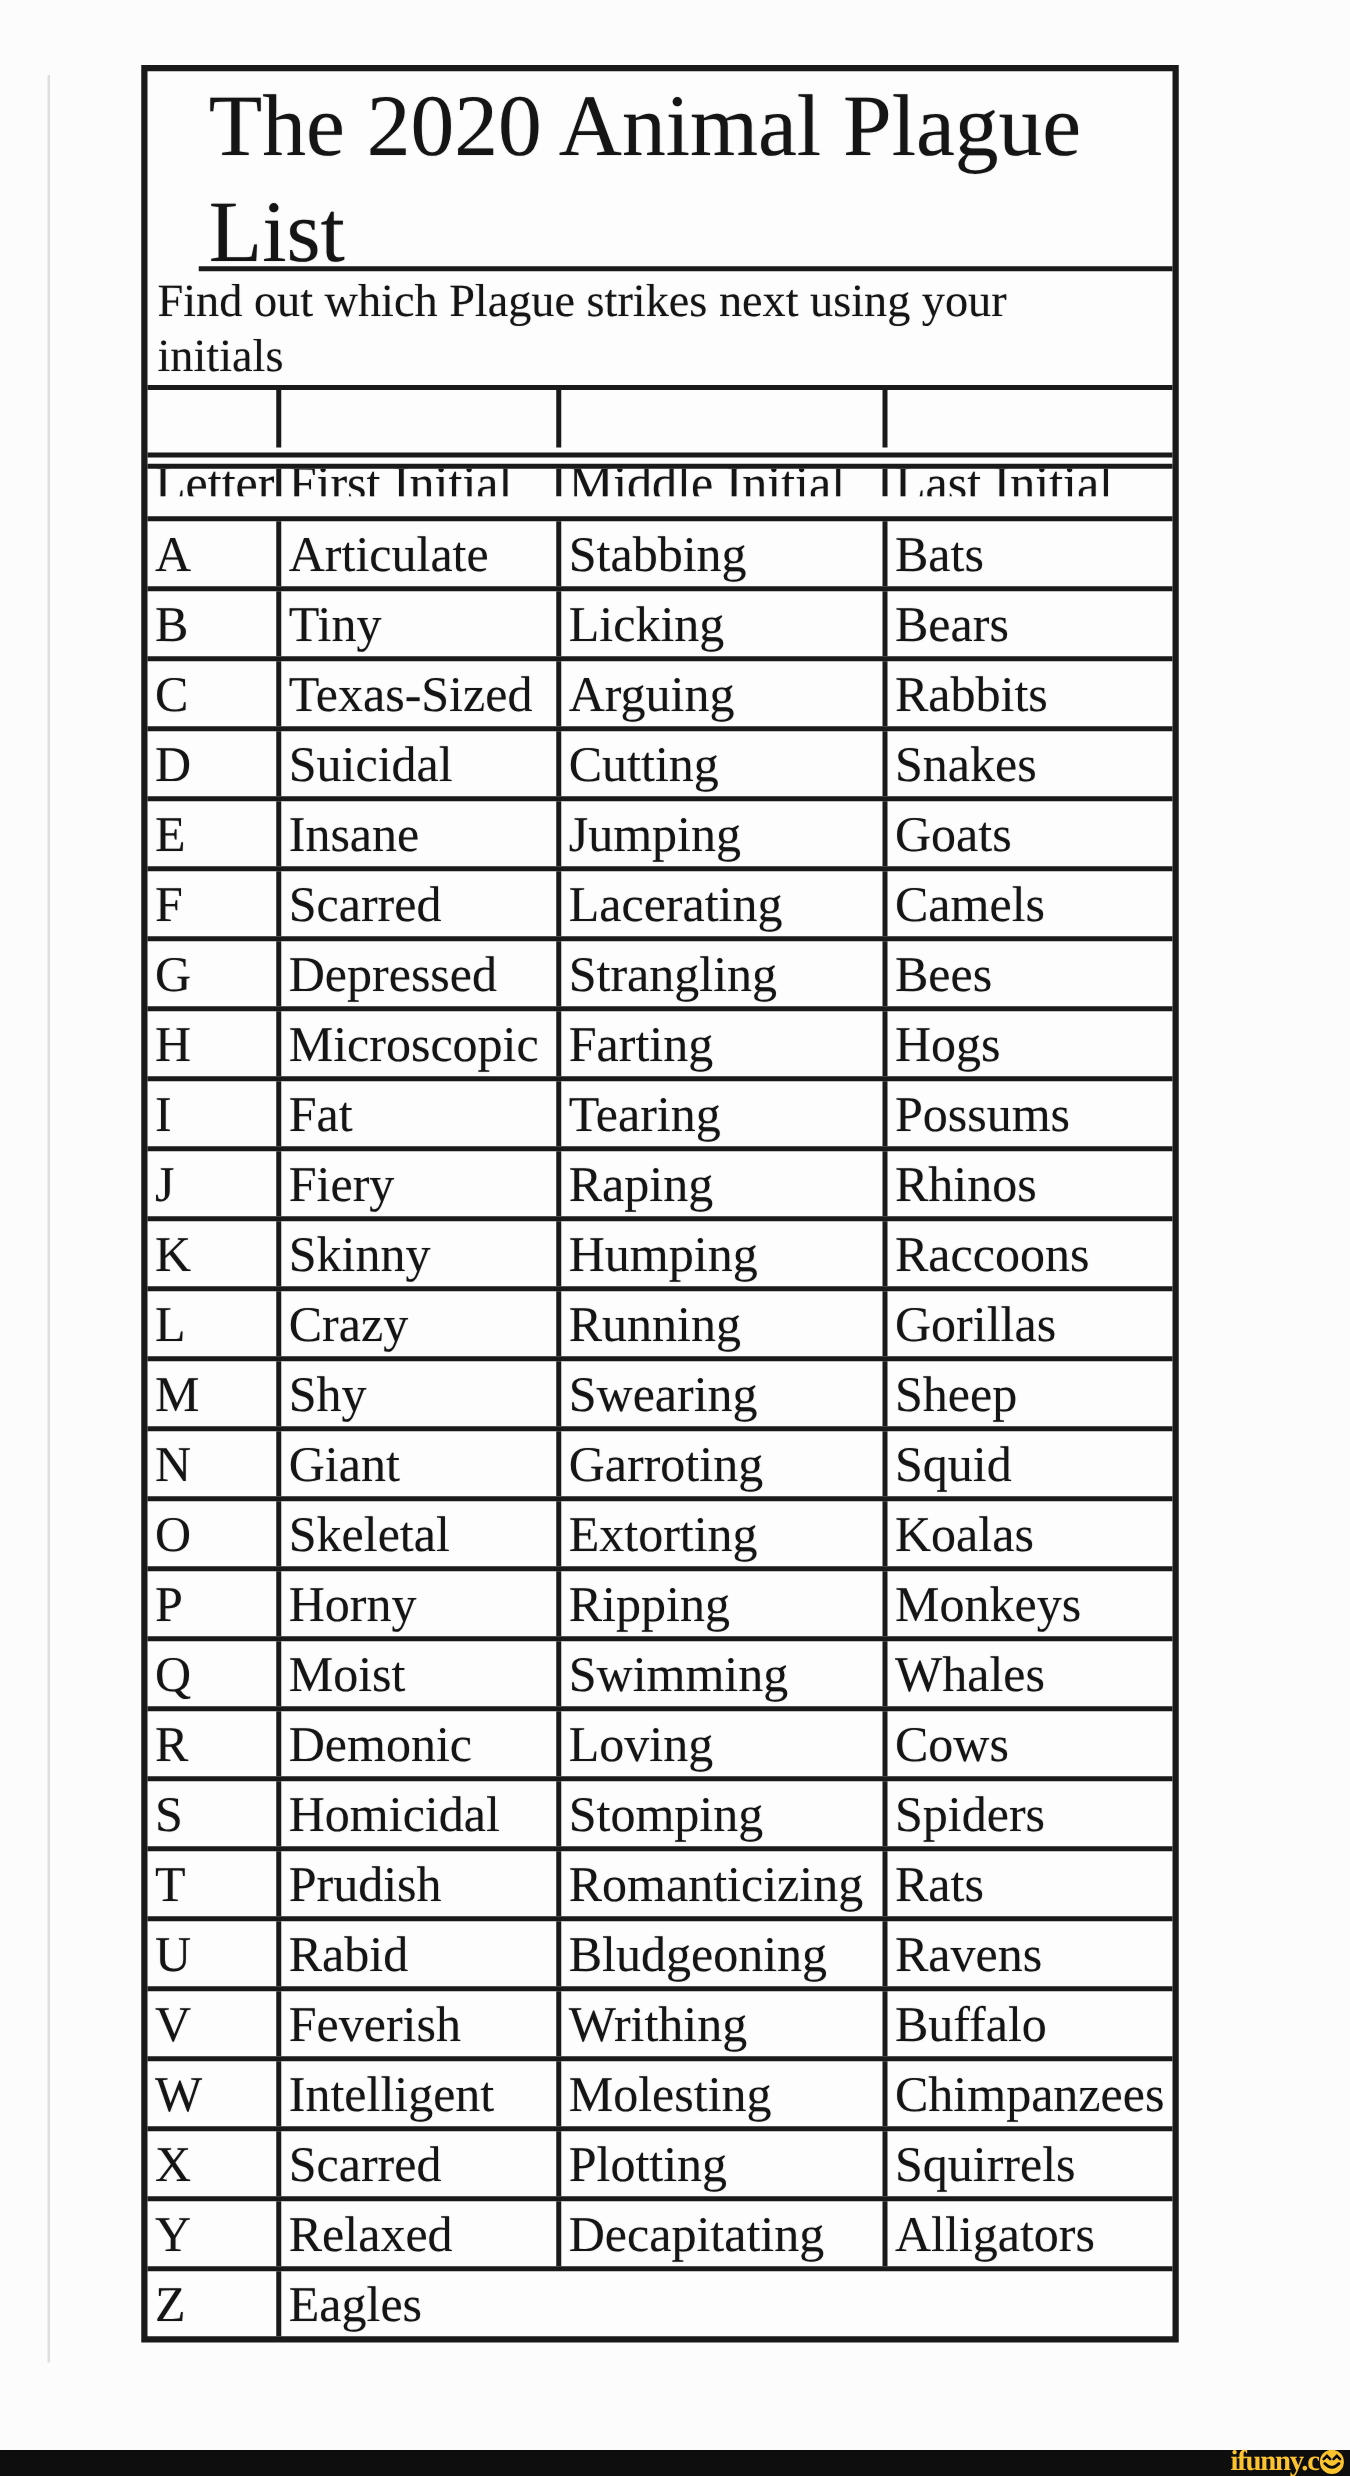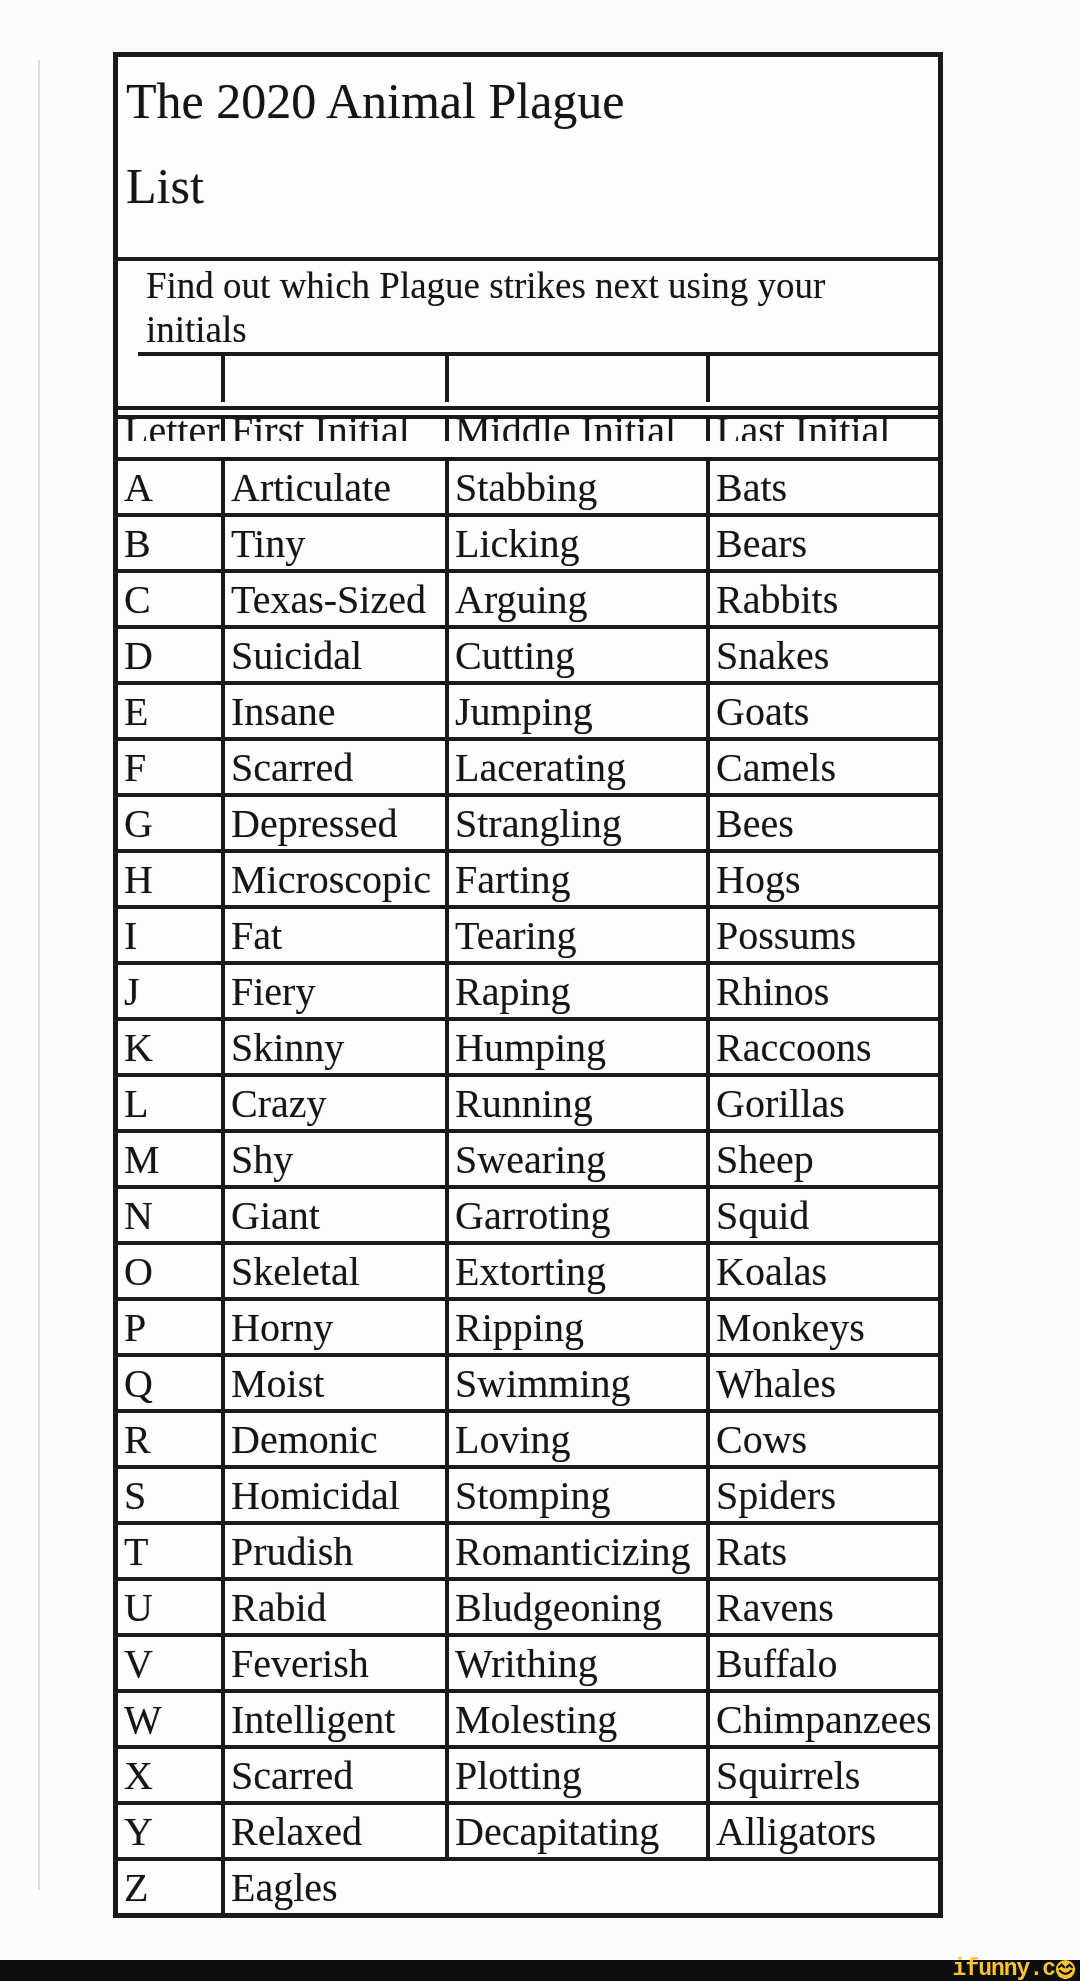--- a/index.html
+++ b/index.html
@@ -21,12 +21,13 @@
     background:#fdfdfd;
   }
   .title-cell{
-    box-sizing:border-box;height:204px;
+    box-sizing:border-box;height:160px;
     border-bottom:4px solid #1a1a1a;
     padding:2px 10px 0 8px;
-    font-size:50px;line-height:85px;
+    font-size:70px;line-height:85px;
     letter-spacing:0px;
     text-shadow:0 0 1px rgba(20,20,20,.4);
+    margin-left:41px;
   }
   .subtitle-cell{
     box-sizing:border-box;height:95px;

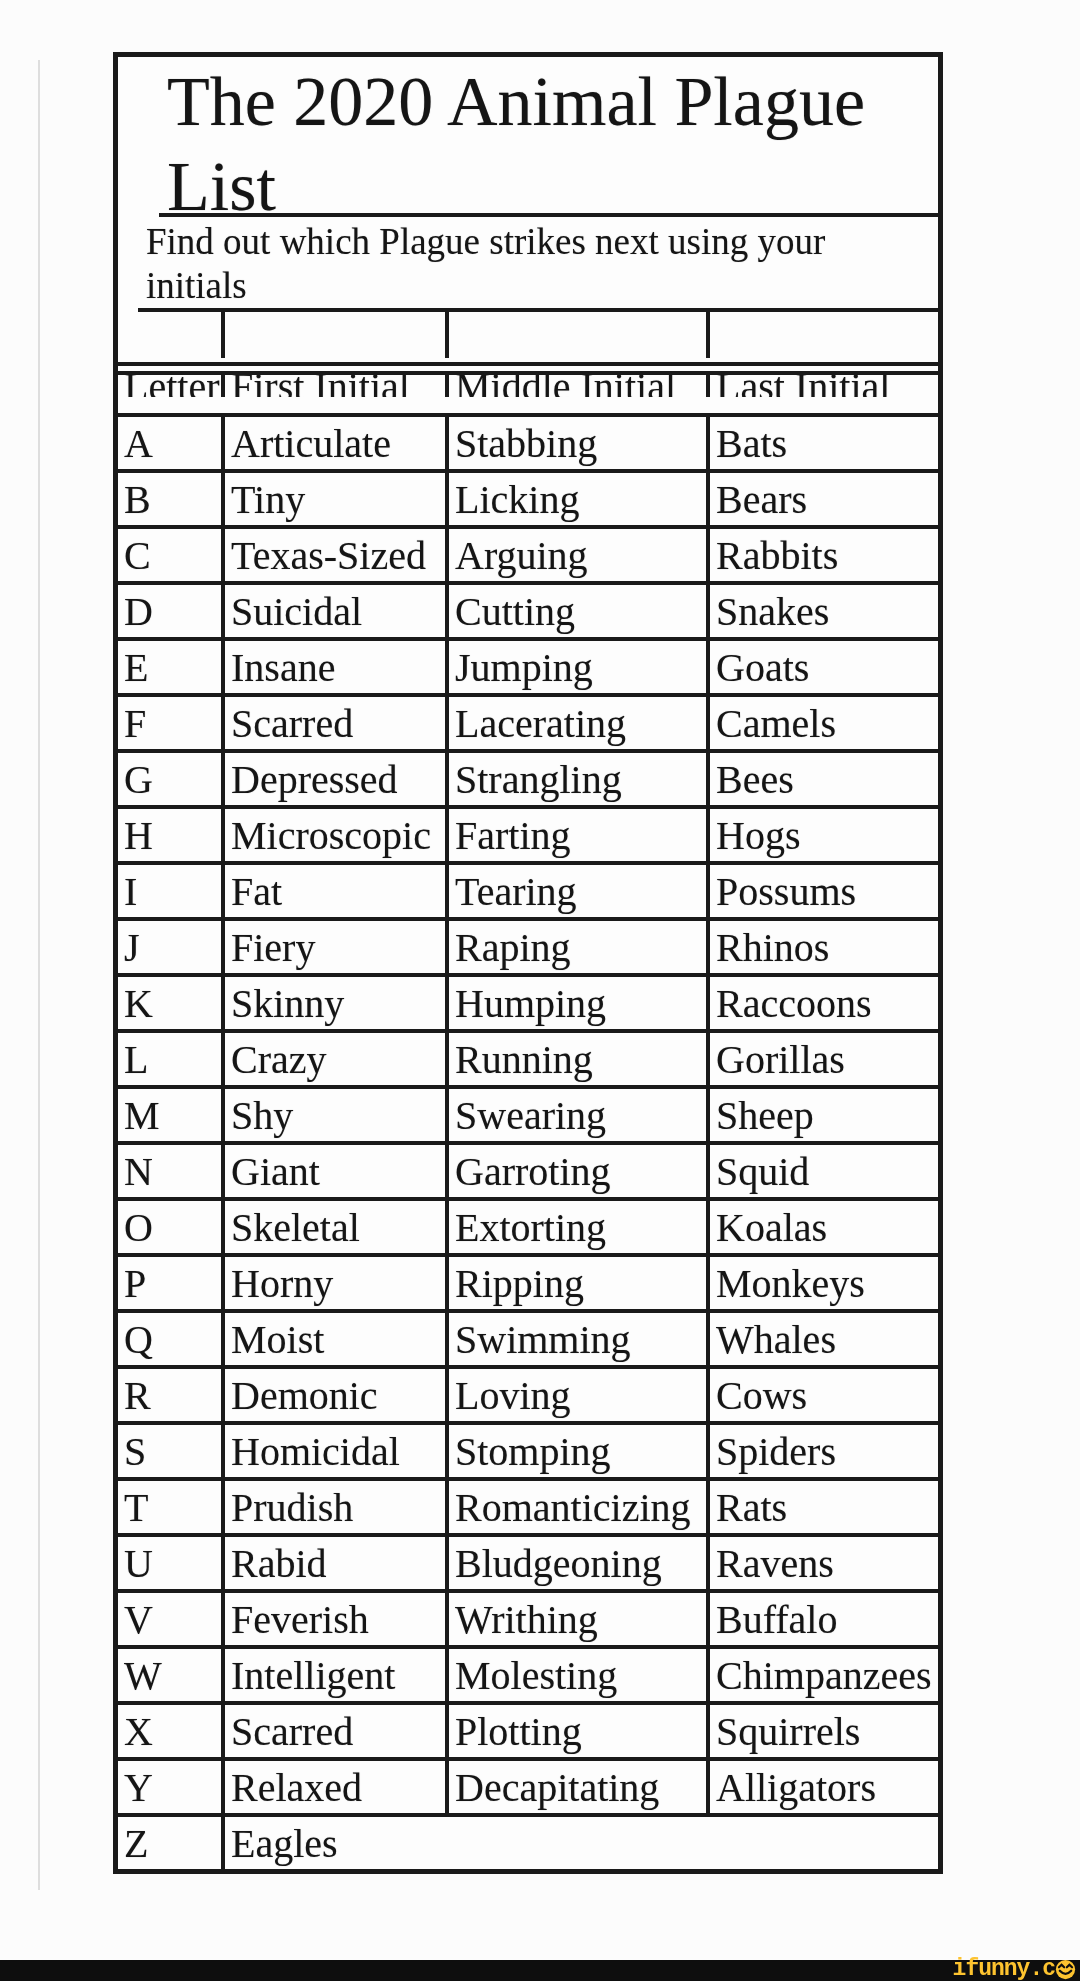--- a/index.html
+++ b/index.html
@@ -35,7 +35,6 @@
     padding:3px 10px 0 8px;
     font-size:37px;line-height:44px;
     text-shadow:0 0 1px rgba(20,20,20,.35);
-    margin-left:20px;
   }
   .cols{display:grid;grid-template-columns:103px 224px 261px 1fr;}
   .cell{

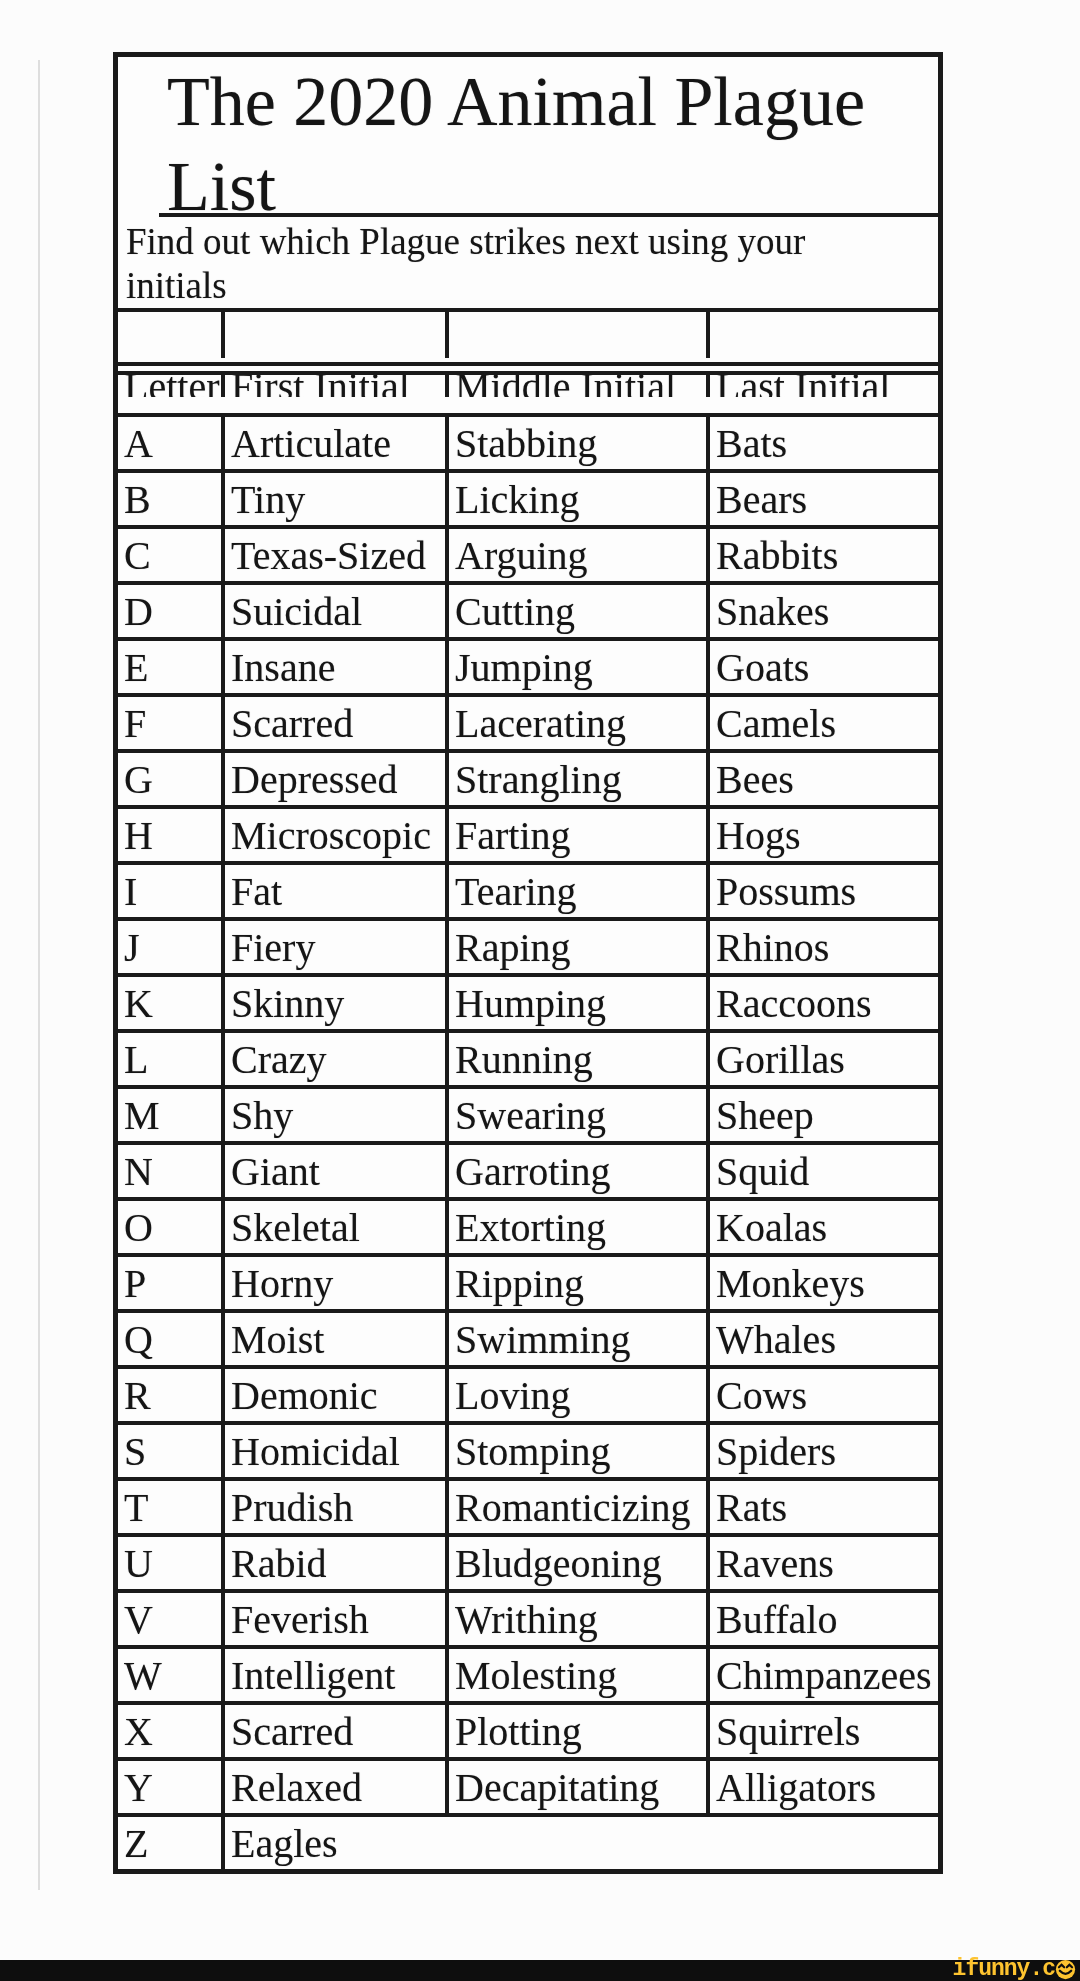--- a/index.html
+++ b/index.html
@@ -65,7 +65,7 @@
   .watermark{
     position:absolute;right:4px;bottom:-1px;
     display:flex;align-items:center;
-    font-family:Liberation Mono, monospace;
+    font-family:Liberation Serif, serif;
     font-weight:bold;font-size:23px;letter-spacing:-1px;
     color:#fdc32f;
   }

